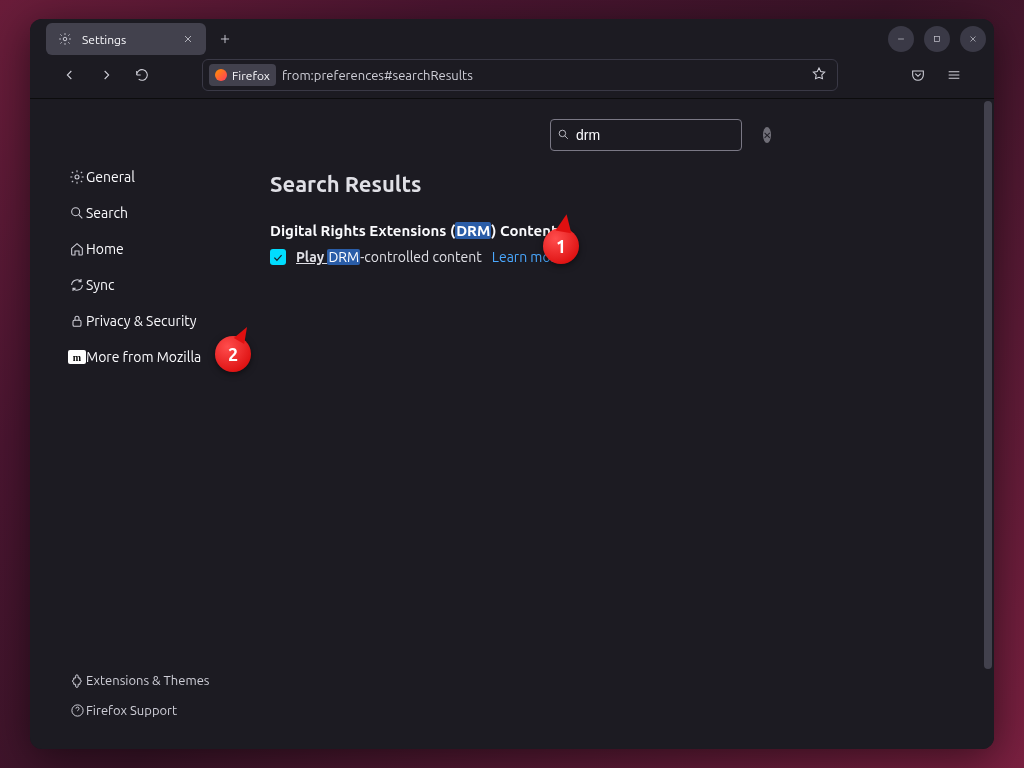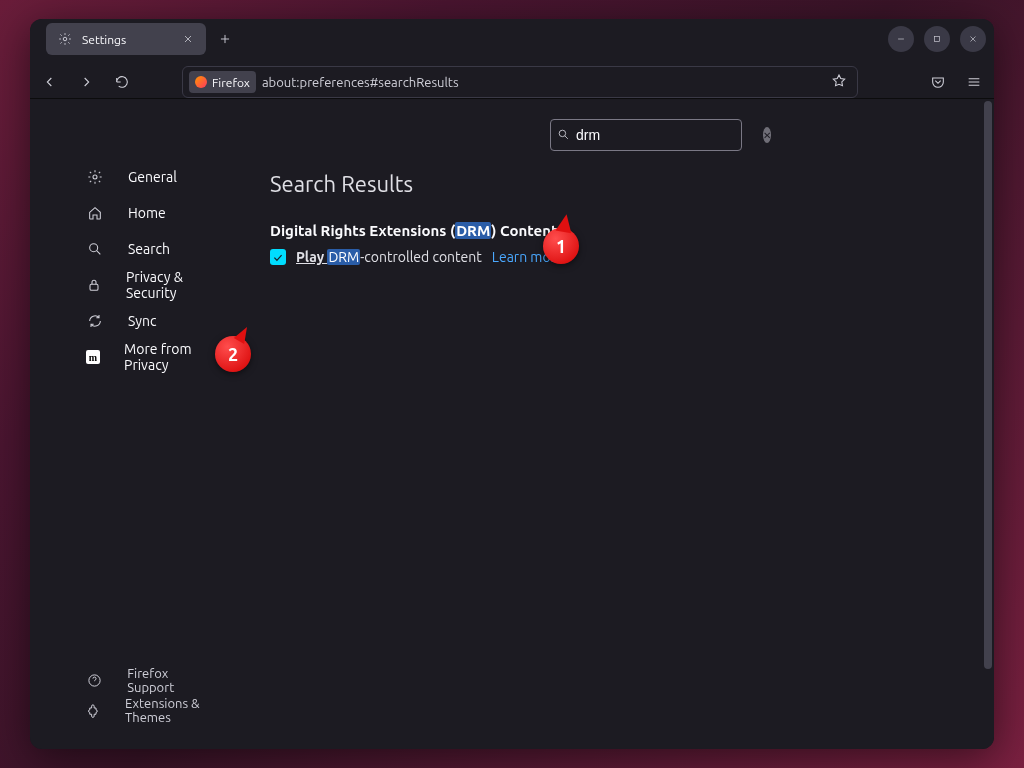--- a/index.html
+++ b/index.html
@@ -39,8 +39,8 @@
 
   
   .toolbar {
-    height: 40px; background: #1c1b22; display:flex; align-items:flex-end;
-    padding: 0 4px; gap:4px; border-bottom:1px solid #0c0c0d;
+    height: 40px; background: #1c1b22; display:flex; align-items:flex-start;
+    padding: 0 24px; gap:4px; border-bottom:1px solid #0c0c0d;
   }
   .navbtn {
     width:32px;height:32px;display:flex;align-items:center;justify-content:center;

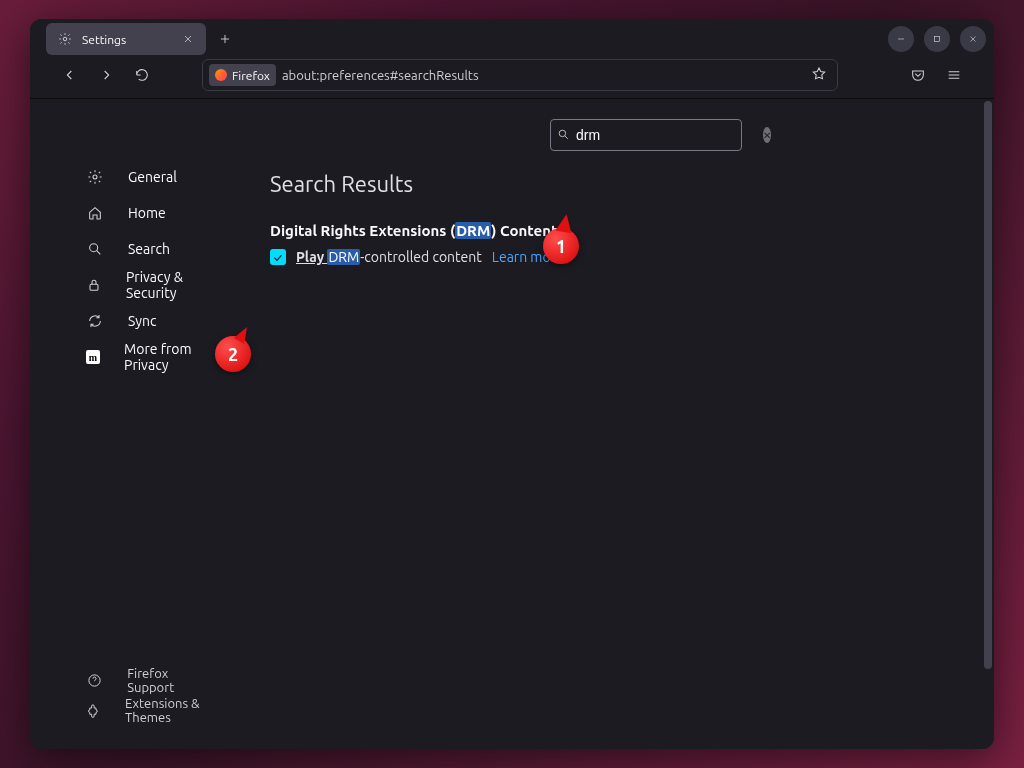--- a/index.html
+++ b/index.html
@@ -218,7 +218,7 @@
         <span style="width:12px;height:12px;border-radius:50%;background:linear-gradient(135deg,#ff9500,#ff3860);display:inline-block"></span>
         <span>Firefox</span>
       </span>
-      <span class="urltext">about:preferences#searchResults</span>
+      <span class="urltext">from:preferences#searchResults</span>
       <span class="urlstar">
         <svg viewBox="0 0 24 24" width="16" height="16">
             <path d="M12 3l2.6 5.3 5.9.9-4.3 4.1 1 5.8L12 16.9l-5.2 2.2 1-5.8L3.5 9.2l5.9-.9L12 3z"></path>

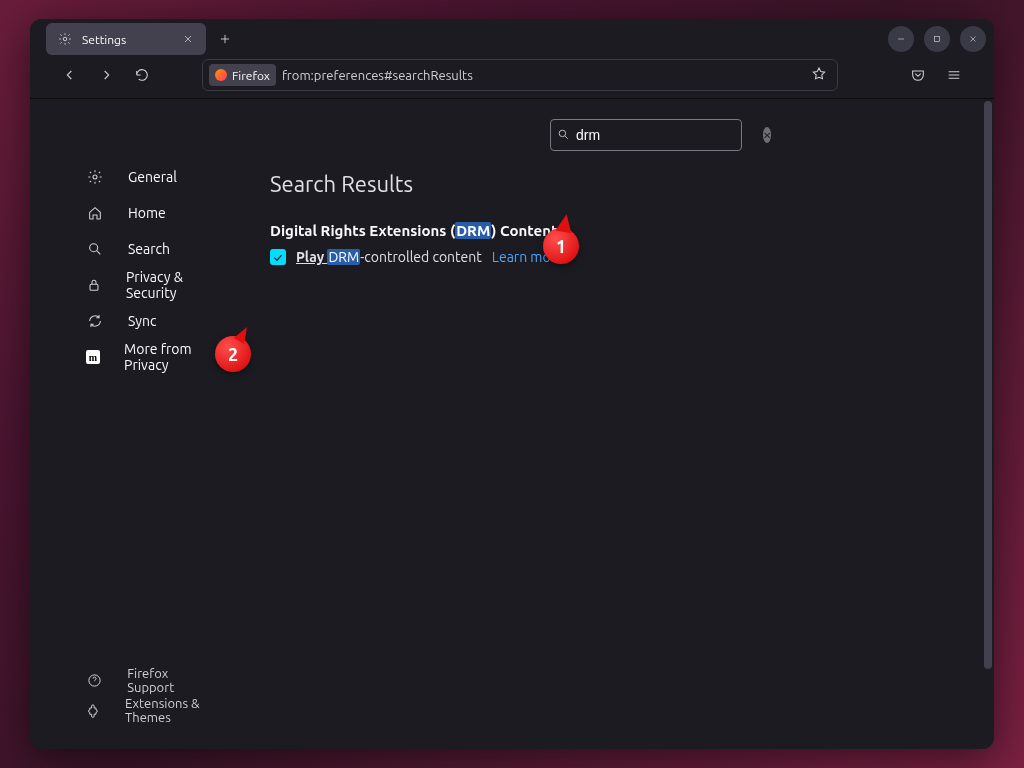--- a/index.html
+++ b/index.html
@@ -74,8 +74,8 @@
     color:#fbfbfe;
   }
   .sideitem {
-    height:36px; display:flex;align-items:center;gap:24px;
-    padding:0 16px 0 56px; font-size:14px; color:#fbfbfe;cursor:pointer;
+    height:36px; display:flex;align-items:center;gap:0;
+    padding:0 16px 0 38px; font-size:14px; color:#fbfbfe;cursor:pointer;
     position:relative;
   }
   .sideicon { width:18px;height:18px;display:flex;align-items:center;justify-content:center; }

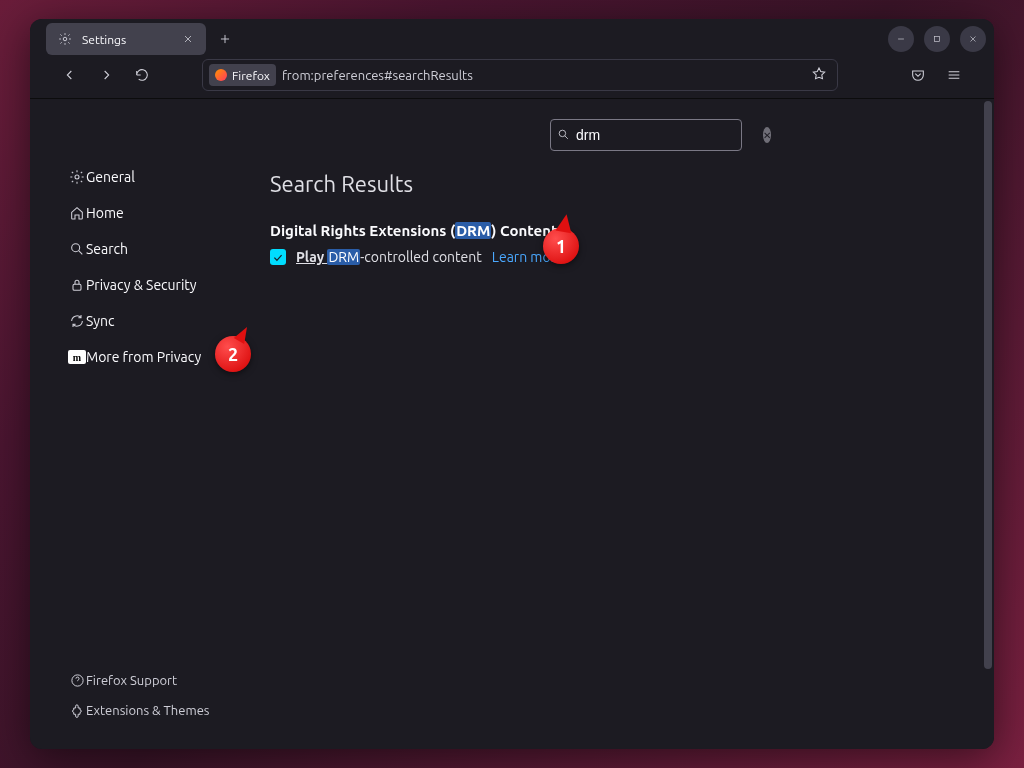--- a/index.html
+++ b/index.html
@@ -102,7 +102,7 @@
   }
 
   .heading {
-    margin-top:52px; color:#e0e0e6; font-size:22px; font-weight:400;
+    margin-top:52px; color:#e0e0e6; font-size:22px; font-weight:700;
   }
   .section-title {
     margin-top:26px; color:#fbfbfe; font-size:15px; font-weight:700;

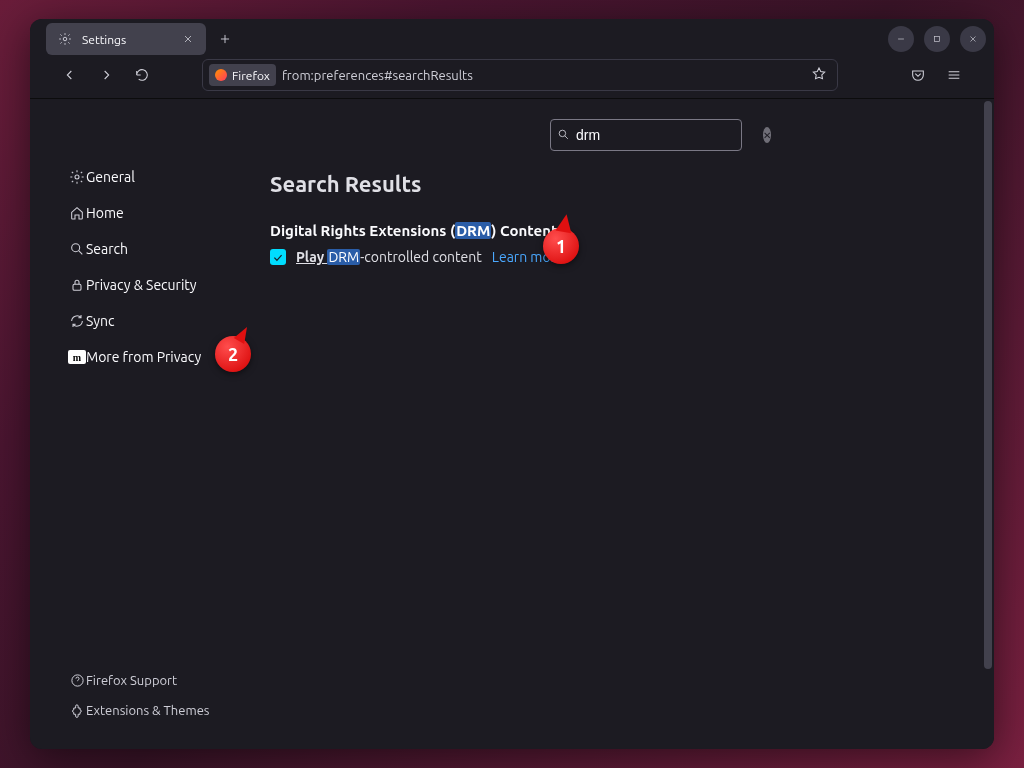--- a/index.html
+++ b/index.html
@@ -254,19 +254,19 @@
       <div class="sideitem">
         <span class="sideicon">
           <svg viewBox="0 0 24 24" width="16" height="16">
-              <path d="M4 11l8-7 8 7v9a1 1 0 0 1-1 1h-4v-6h-6v6H5a1 1 0 0 1-1-1v-9z"></path>
-            </svg>
-        </span>
-        <span>Home</span>
-      </div>
-      <div class="sideitem">
-        <span class="sideicon">
-          <svg viewBox="0 0 24 24" width="16" height="16">
               <circle cx="10" cy="10" r="6"></circle>
               <path d="M20 20l-5.5-5.5"></path>
             </svg>
         </span>
         <span>Search</span>
+      </div>
+      <div class="sideitem">
+        <span class="sideicon">
+          <svg viewBox="0 0 24 24" width="16" height="16">
+              <path d="M4 11l8-7 8 7v9a1 1 0 0 1-1 1h-4v-6h-6v6H5a1 1 0 0 1-1-1v-9z"></path>
+            </svg>
+        </span>
+        <span>Home</span>
       </div>
       <div class="sideitem">
         <span class="sideicon">

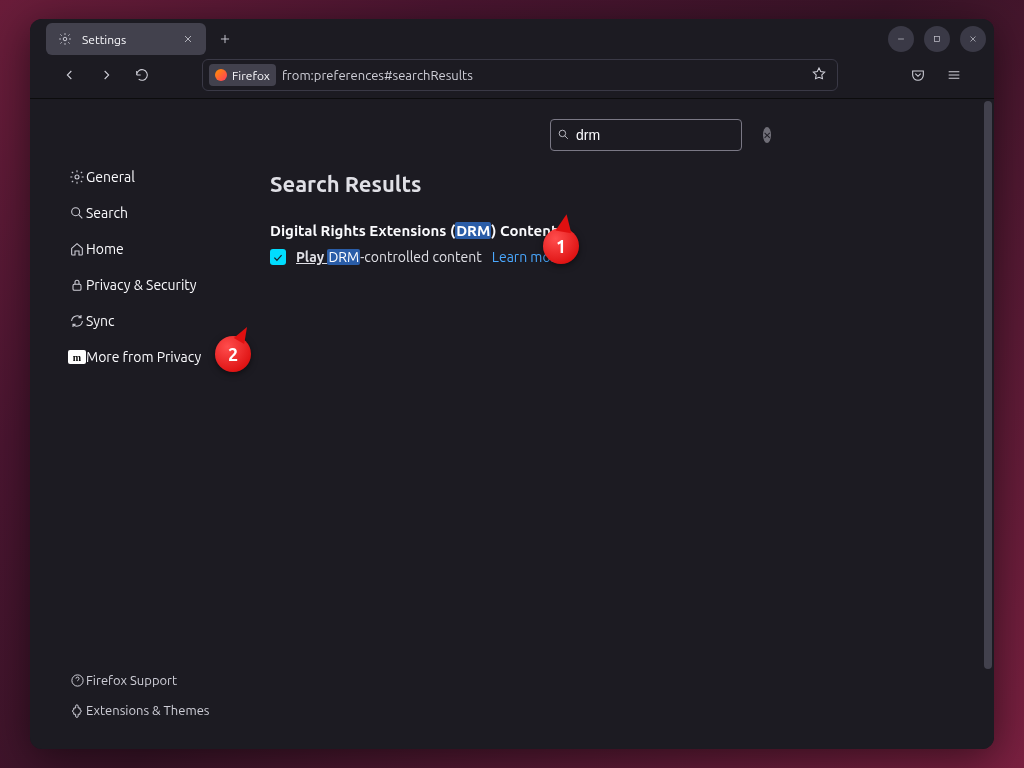--- a/index.html
+++ b/index.html
@@ -271,19 +271,19 @@
       <div class="sideitem">
         <span class="sideicon">
           <svg viewBox="0 0 24 24" width="16" height="16">
+              <path d="M4 12a8 8 0 0 1 14-5M20 12a8 8 0 0 1-14 5M18 3v4h-4M6 21v-4h4"></path>
+            </svg>
+        </span>
+        <span>Sync</span>
+      </div>
+      <div class="sideitem">
+        <span class="sideicon">
+          <svg viewBox="0 0 24 24" width="16" height="16">
               <rect x="6" y="11" width="12" height="9" rx="2"></rect>
               <path d="M9 11V8a3 3 0 0 1 6 0v3"></path>
             </svg>
         </span>
         <span>Privacy &amp; Security</span>
-      </div>
-      <div class="sideitem">
-        <span class="sideicon">
-          <svg viewBox="0 0 24 24" width="16" height="16">
-              <path d="M4 12a8 8 0 0 1 14-5M20 12a8 8 0 0 1-14 5M18 3v4h-4M6 21v-4h4"></path>
-            </svg>
-        </span>
-        <span>Sync</span>
       </div>
       <div class="sideitem">
         <span class="sideicon" style="background:#fff;color:#000;width:18px;height:14px;border-radius:2px;font-size:10px;font-weight:700;font-family:serif;">m</span>

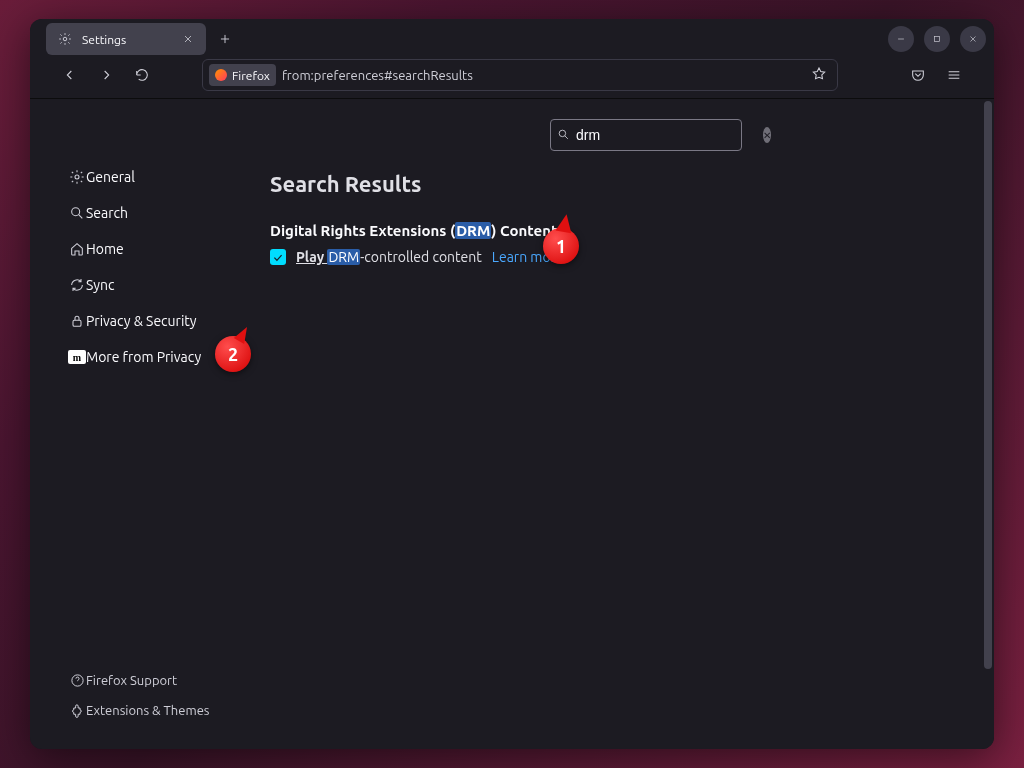--- a/index.html
+++ b/index.html
@@ -287,7 +287,7 @@
       </div>
       <div class="sideitem">
         <span class="sideicon" style="background:#fff;color:#000;width:18px;height:14px;border-radius:2px;font-size:10px;font-weight:700;font-family:serif;">m</span>
-        <span>More from Privacy</span>
+        <span>More from Mozilla</span>
       </div>
 
       <div class="sidebottom">

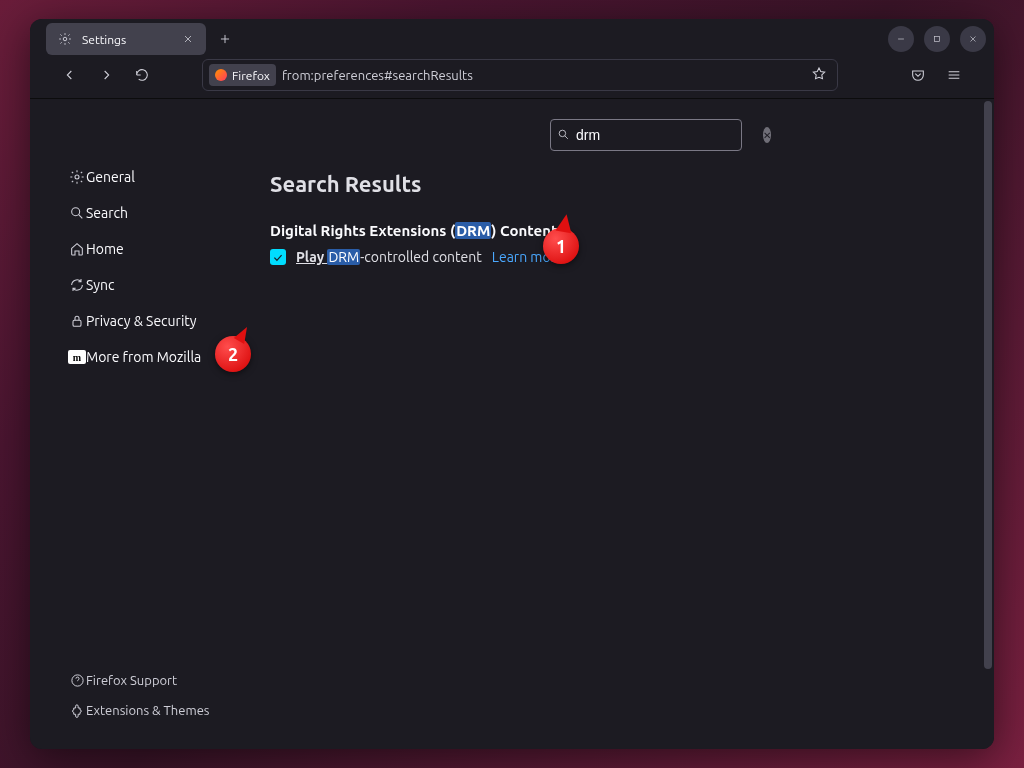--- a/index.html
+++ b/index.html
@@ -294,20 +294,20 @@
         <div class="sideitem">
           <span class="sideicon">
             <svg viewBox="0 0 24 24" width="15" height="15">
+                <path d="M6 8h3V5a2 2 0 0 1 4 0v3h3v3a2 2 0 0 1 0 4v3h-3v3a2 2 0 0 1-4 0v-3H6v-3a2 2 0 0 1 0-4V8z"></path>
+              </svg>
+          </span>
+          <span>Extensions &amp; Themes</span>
+        </div>
+        <div class="sideitem">
+          <span class="sideicon">
+            <svg viewBox="0 0 24 24" width="15" height="15">
                 <circle cx="12" cy="12" r="9"></circle>
                 <path d="M9.5 9a2.5 2.5 0 1 1 3.5 2.3c-.8.4-1 1-1 1.7M12 17h.01"></path>
               </svg>
           </span>
           <span>Firefox Support</span>
         </div>
-        <div class="sideitem">
-          <span class="sideicon">
-            <svg viewBox="0 0 24 24" width="15" height="15">
-                <path d="M6 8h3V5a2 2 0 0 1 4 0v3h3v3a2 2 0 0 1 0 4v3h-3v3a2 2 0 0 1-4 0v-3H6v-3a2 2 0 0 1 0-4V8z"></path>
-              </svg>
-          </span>
-          <span>Extensions &amp; Themes</span>
-        </div>
       </div>
     </div>
 

